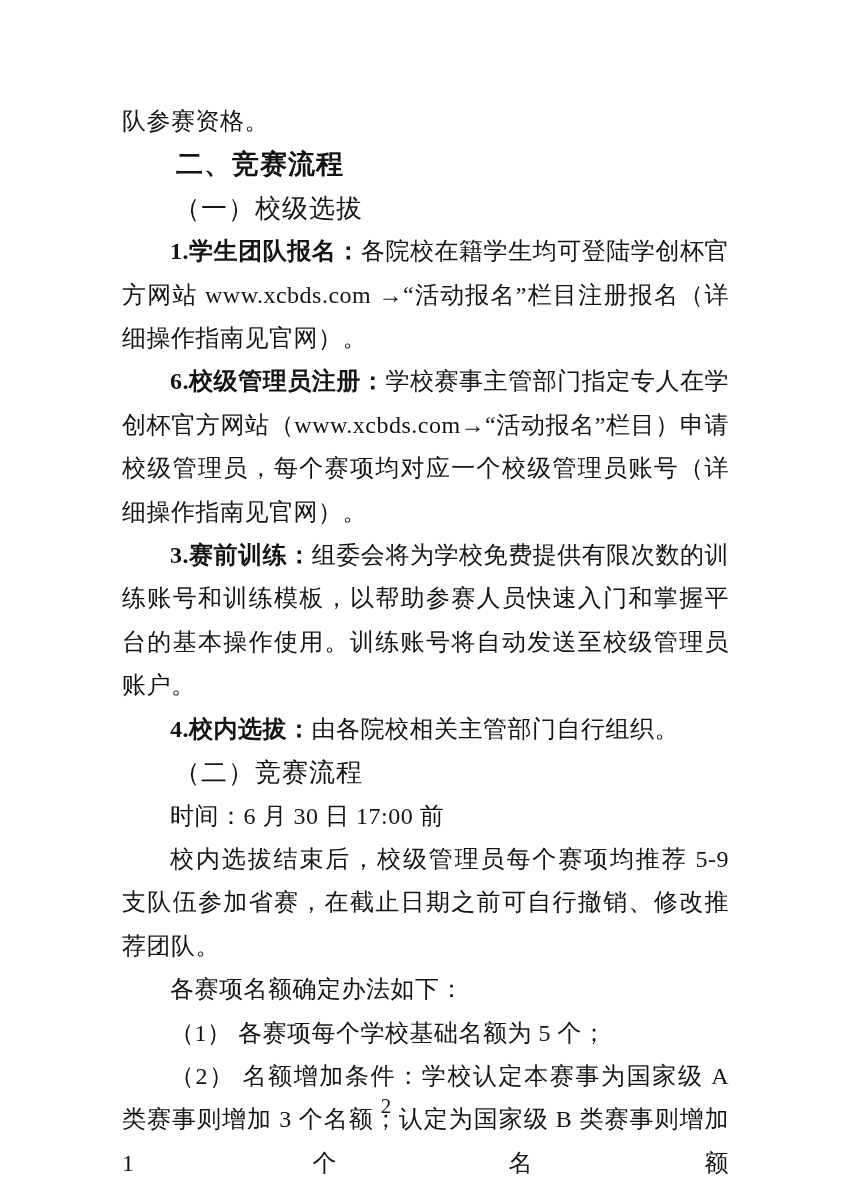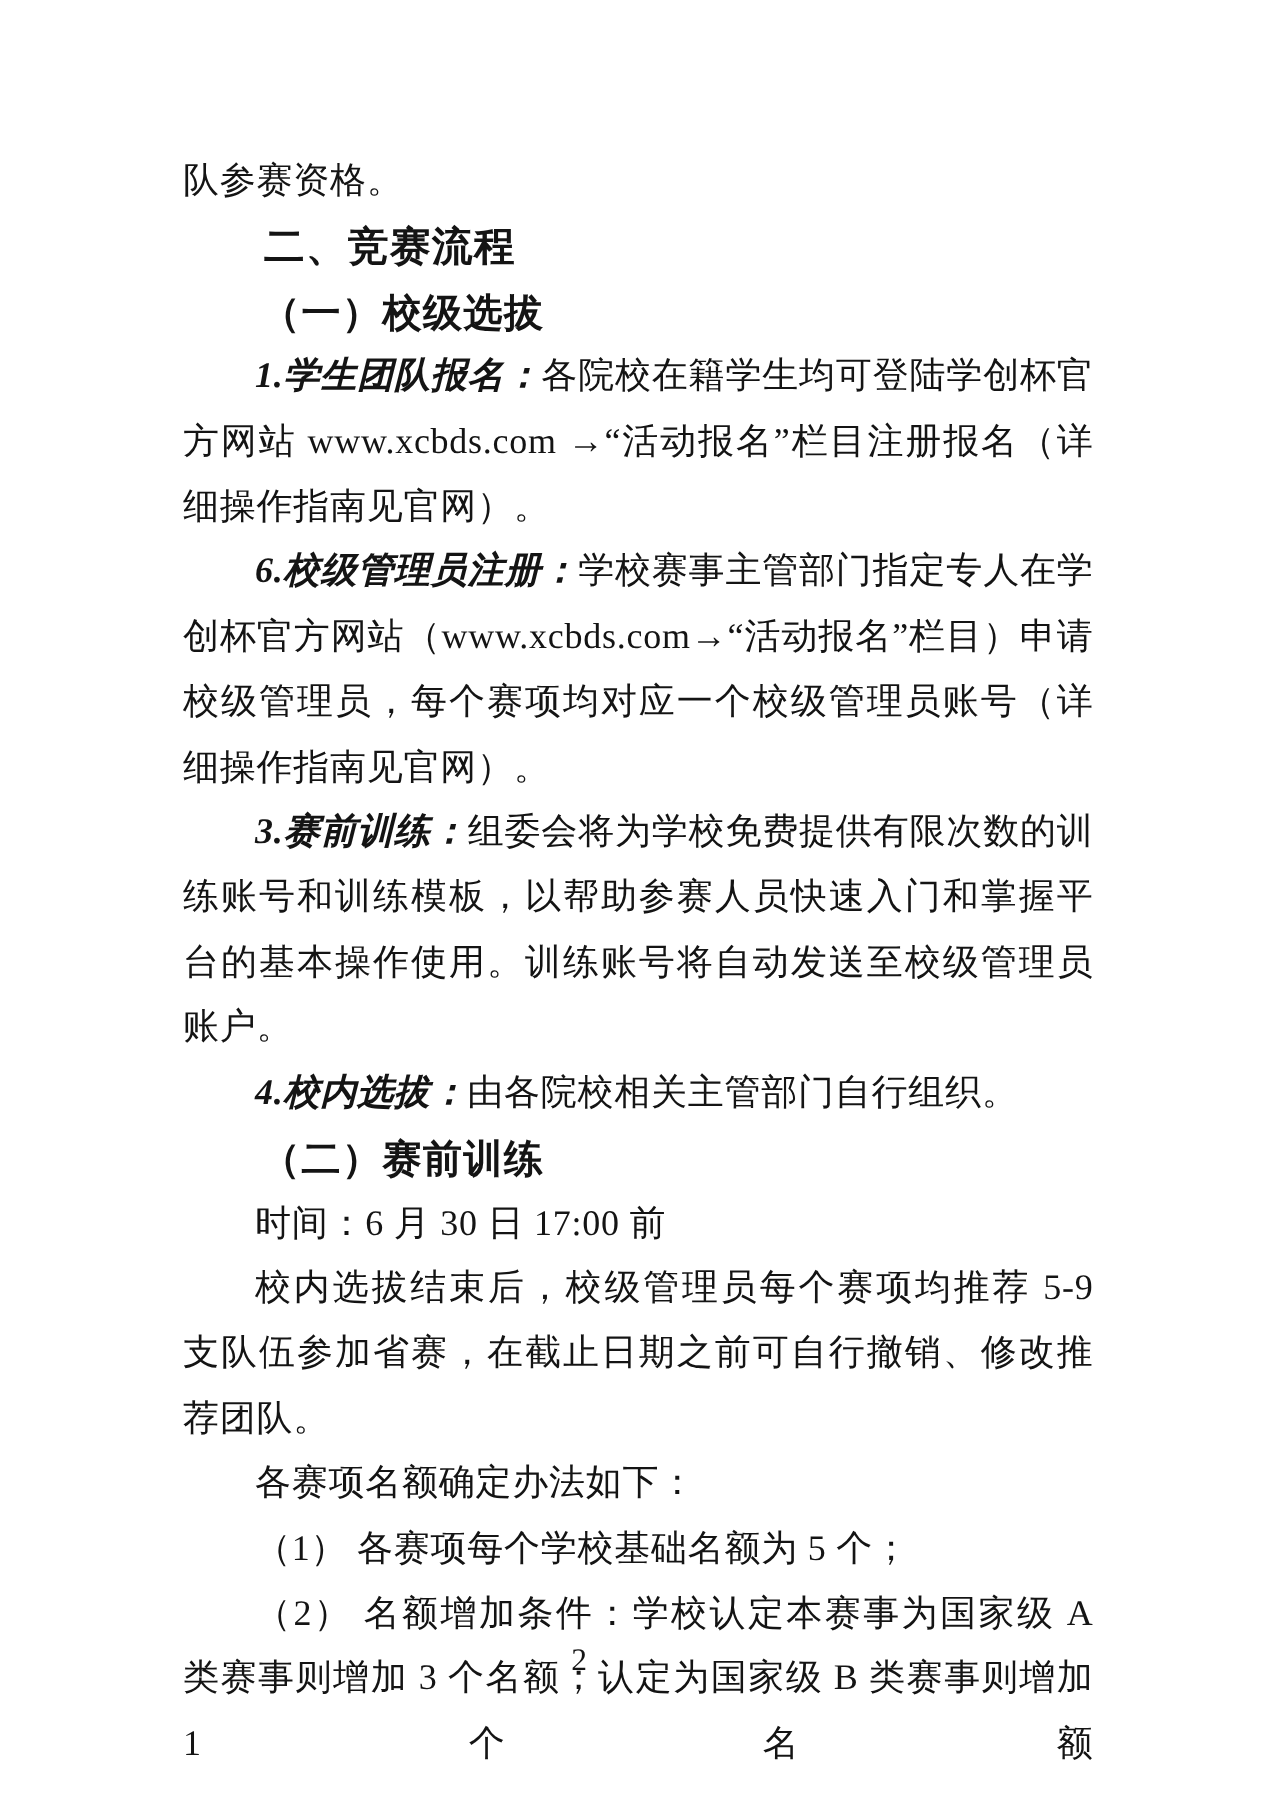--- a/index.html
+++ b/index.html
@@ -31,7 +31,7 @@
     letter-spacing:1px;
   }
   .heading-sub {
-    font-weight:bold;
+    font-weight:normal;
     font-size:26px;
     letter-spacing:1px;
   }

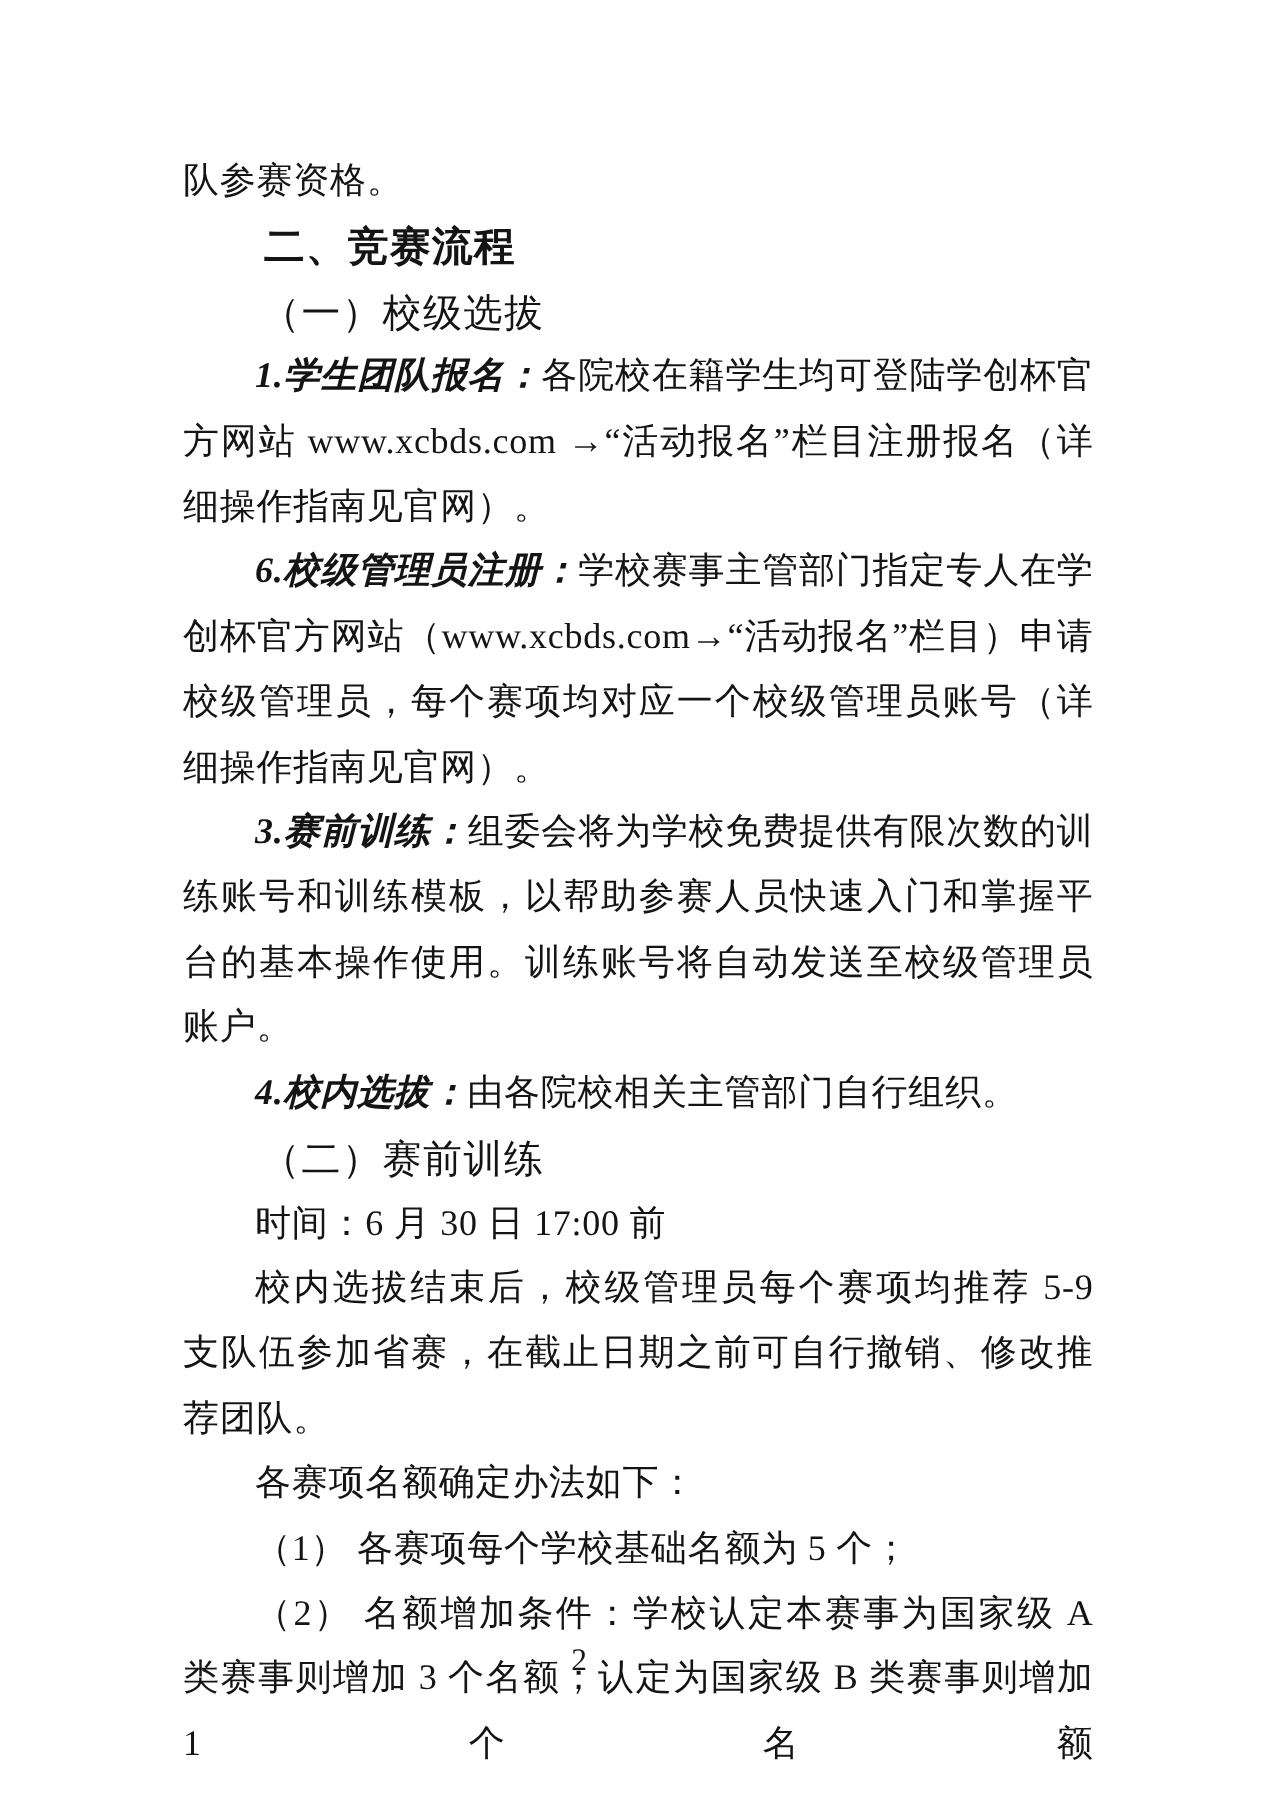--- a/index.html
+++ b/index.html
@@ -35,7 +35,7 @@
     font-size:26px;
     letter-spacing:1px;
   }
-  .lead { font-weight:bold;font-style:italic; }
+  .lead { font-weight:bold; }
   .continues { text-align-last:justify; }
   .page-number {
     position:absolute;

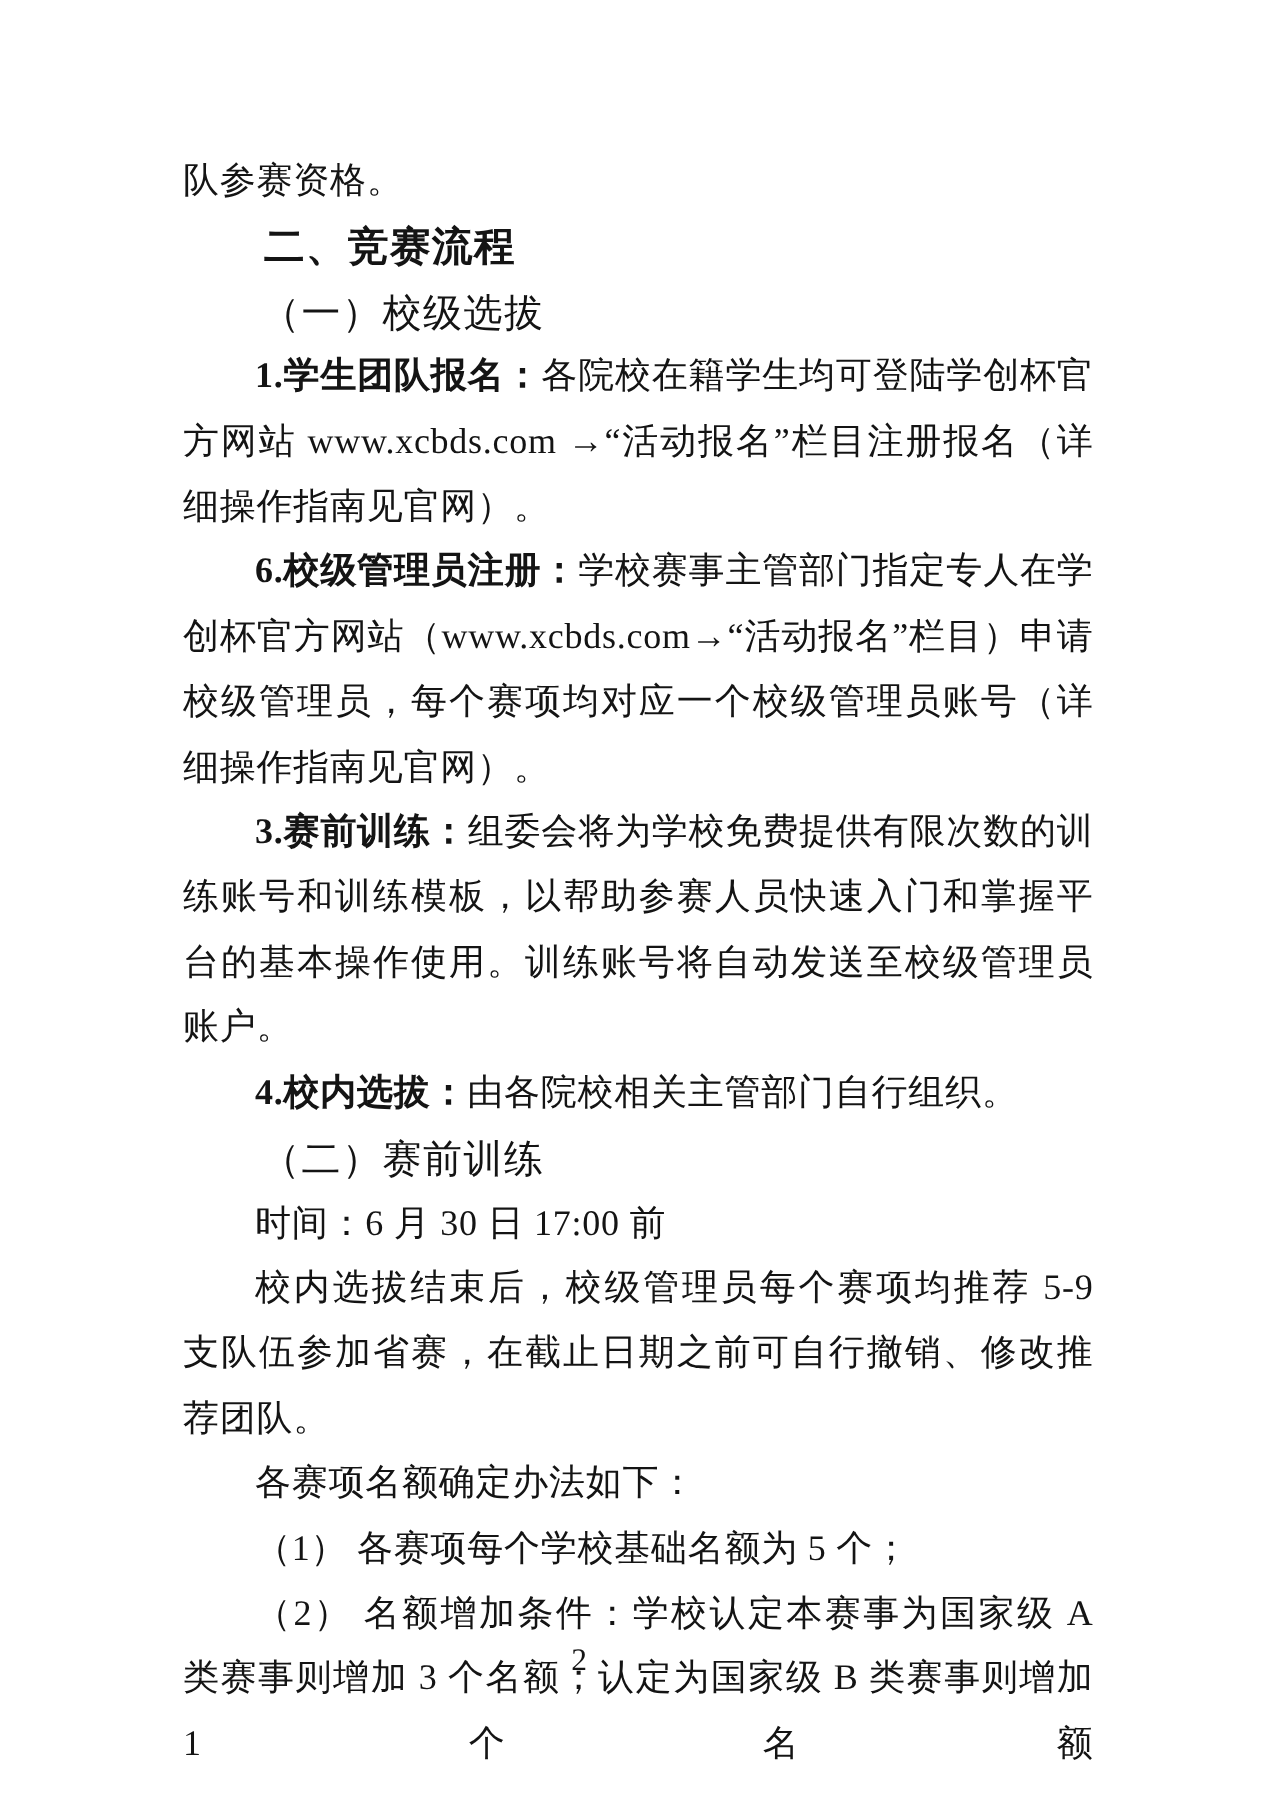--- a/index.html
+++ b/index.html
@@ -67,7 +67,7 @@
 
     <p class="para indent"><span class="lead">4.校内选拔：</span><span>由各院校相关主管部门自行组织。</span></p>
 
-    <p class="para indent heading-sub">（二）赛前训练</p>
+    <p class="para indent heading-sub">（二）竞赛流程</p>
 
     <p class="para indent">时间：6 月 30 日 17:00 前</p>
 

